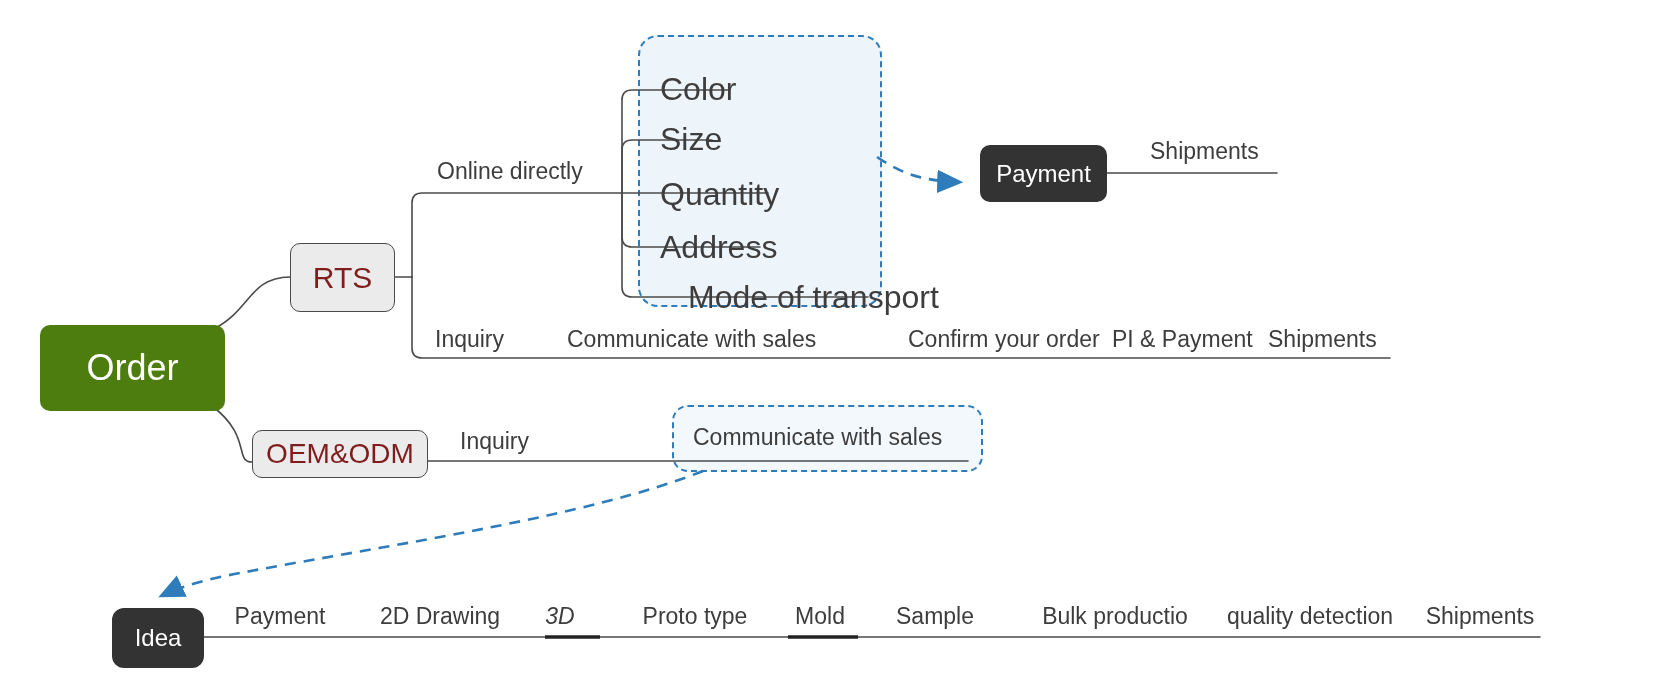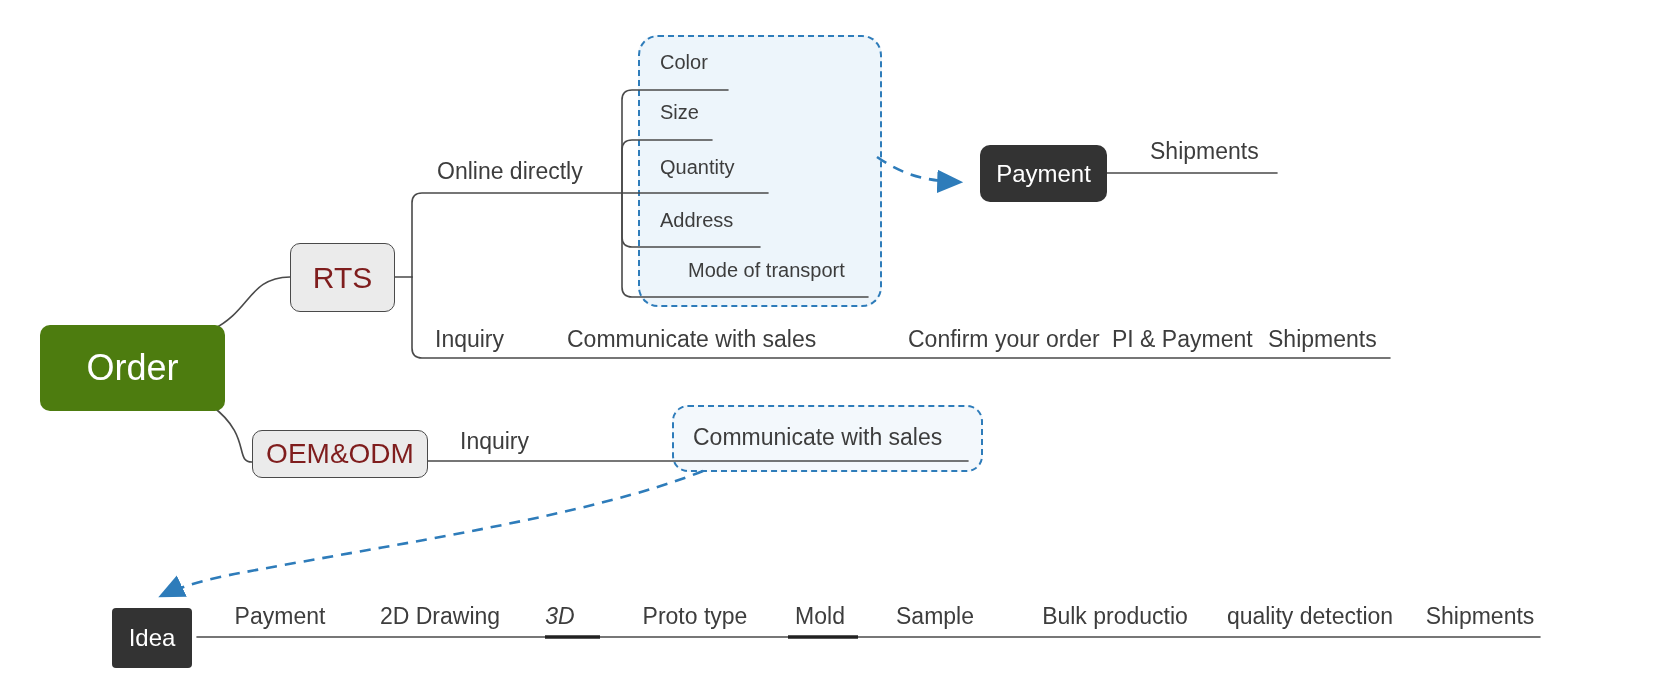--- a/index.html
+++ b/index.html
@@ -34,7 +34,7 @@
   .lbl{
     position:absolute;white-space:nowrap;font-size:23px;color:#3d3d3d;z-index:3;line-height:1.2;
   }
-  .lbl.opt{font-size:20px;}
+  .lbl.opt{font-size:32px;margin-top:20px;}
   .lbl.center{transform:translateX(-50%);}
   svg.wires{position:absolute;left:0;top:0;z-index:2;}
 </style>

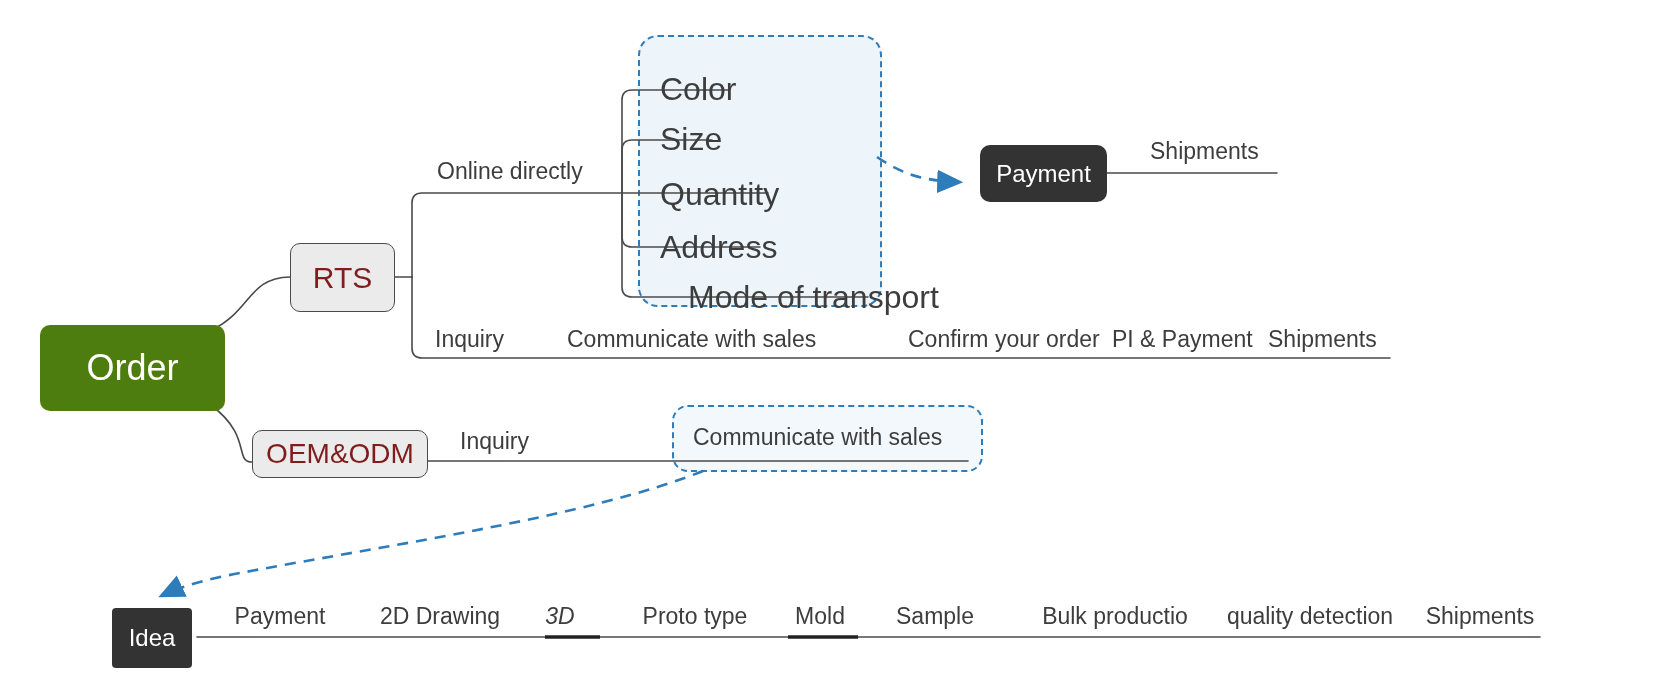--- a/index.html
+++ b/index.html
@@ -24,7 +24,7 @@
     background:#333333;color:#ffffff;border-radius:10px;font-size:24px;
   }
   .node.payment{left:980px;top:145px;width:127px;height:57px;}
-  .node.idea{left:112px;top:608px;width:80px;height:60px;border-radius:4px;}
+  .node.idea{left:112px;top:608px;width:92px;height:60px;border-radius:12px;}
   .groupbox{
     position:absolute;box-sizing:border-box;border:2.5px dashed #2e7cba;
     background:#edf5fb;z-index:1;

